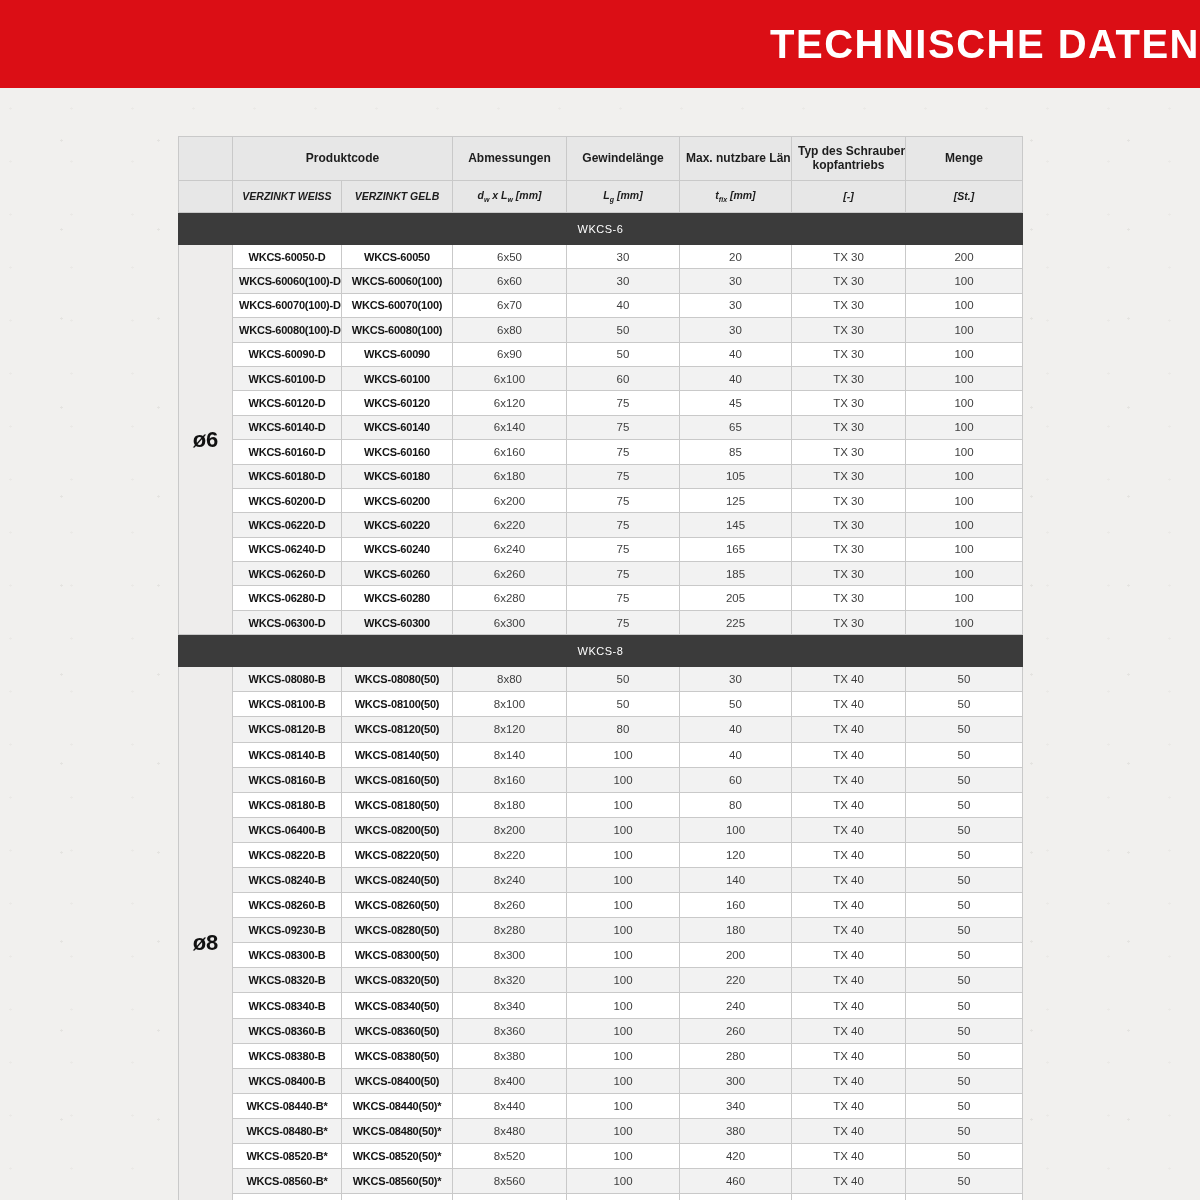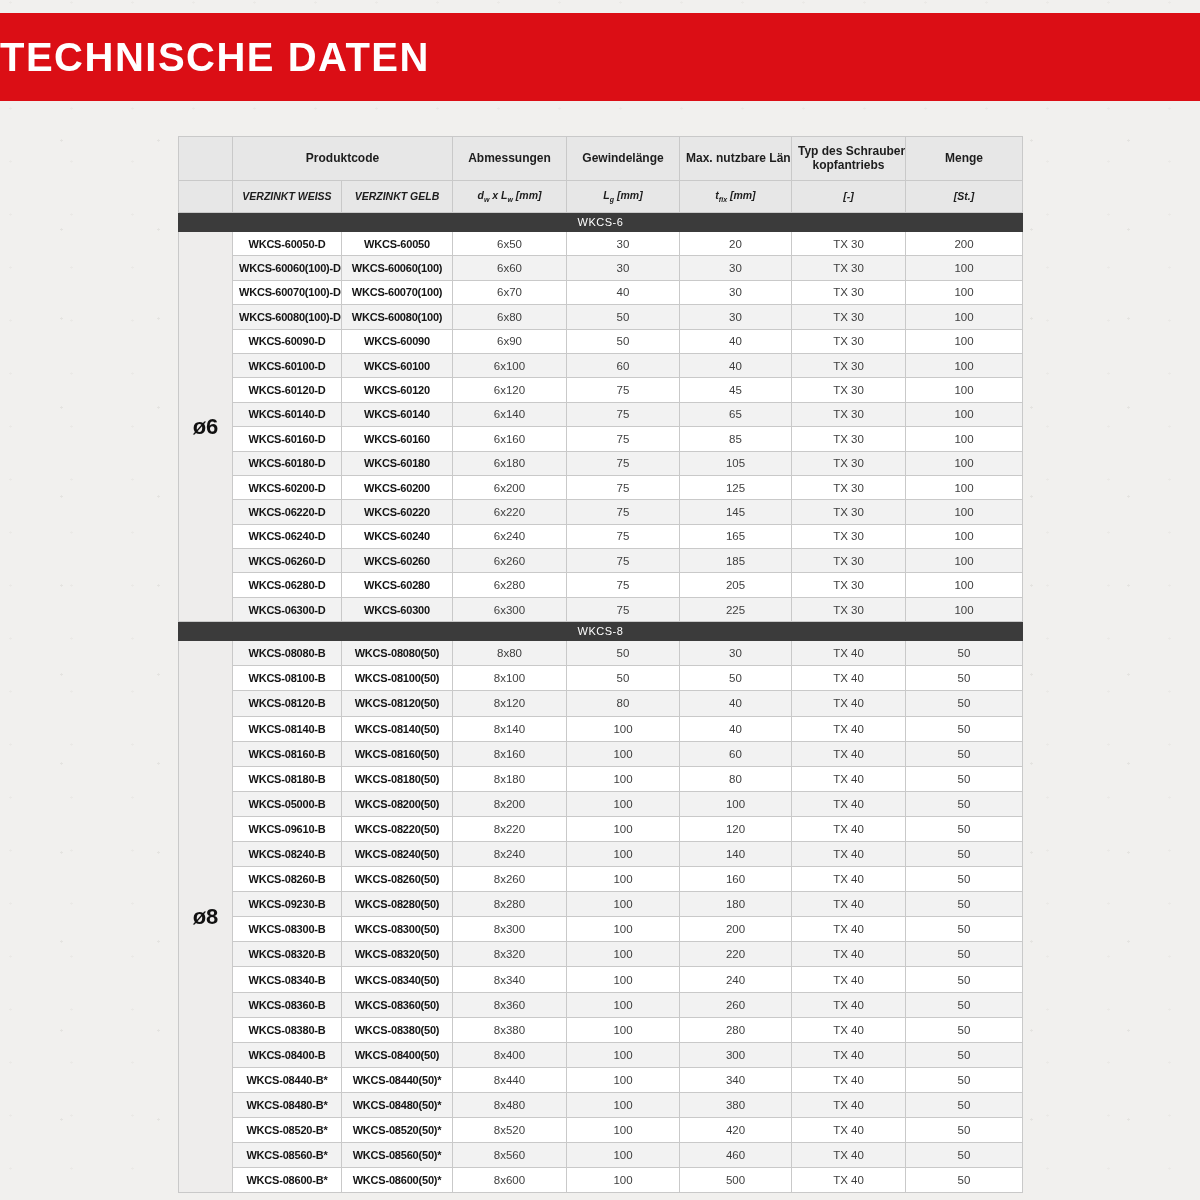--- a/index.html
+++ b/index.html
@@ -17,12 +17,12 @@
   }
   .banner {
     position: absolute;
-    left: 0; top: 13px;
+    left: 0; top: 0;
     width: 1200px; height: 88px;
     background: #db0e15;
     display: flex;
     align-items: center;
-    justify-content: flex-start;
+    justify-content: flex-end;
   }
   .banner-title {
     color: #ffffff;

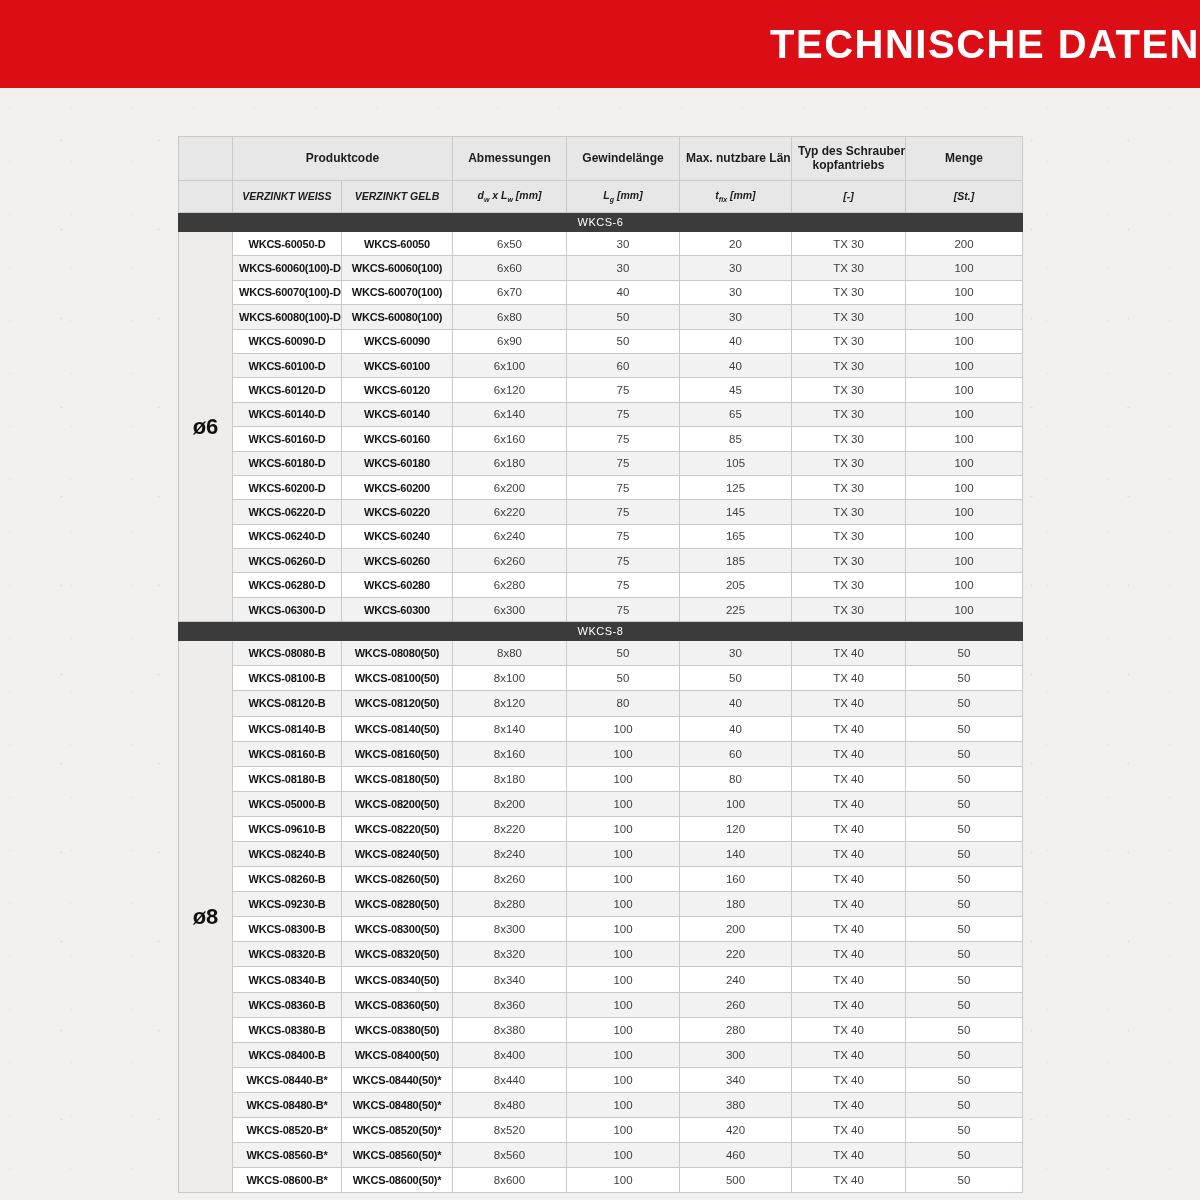--- a/index.html
+++ b/index.html
@@ -61,7 +61,7 @@
   thead tr.h2 th { font-size: 10.5px; font-style: italic; }
   th.align-left { text-align: left; padding-left: 8px; }
   sub { font-size: 7px; }
-  tr.section-bar { height: 19px; }
+  tr.section-bar { height: 32px; }
   tr.section-bar td {
     background: #3b3b3b;
     color: #ffffff;

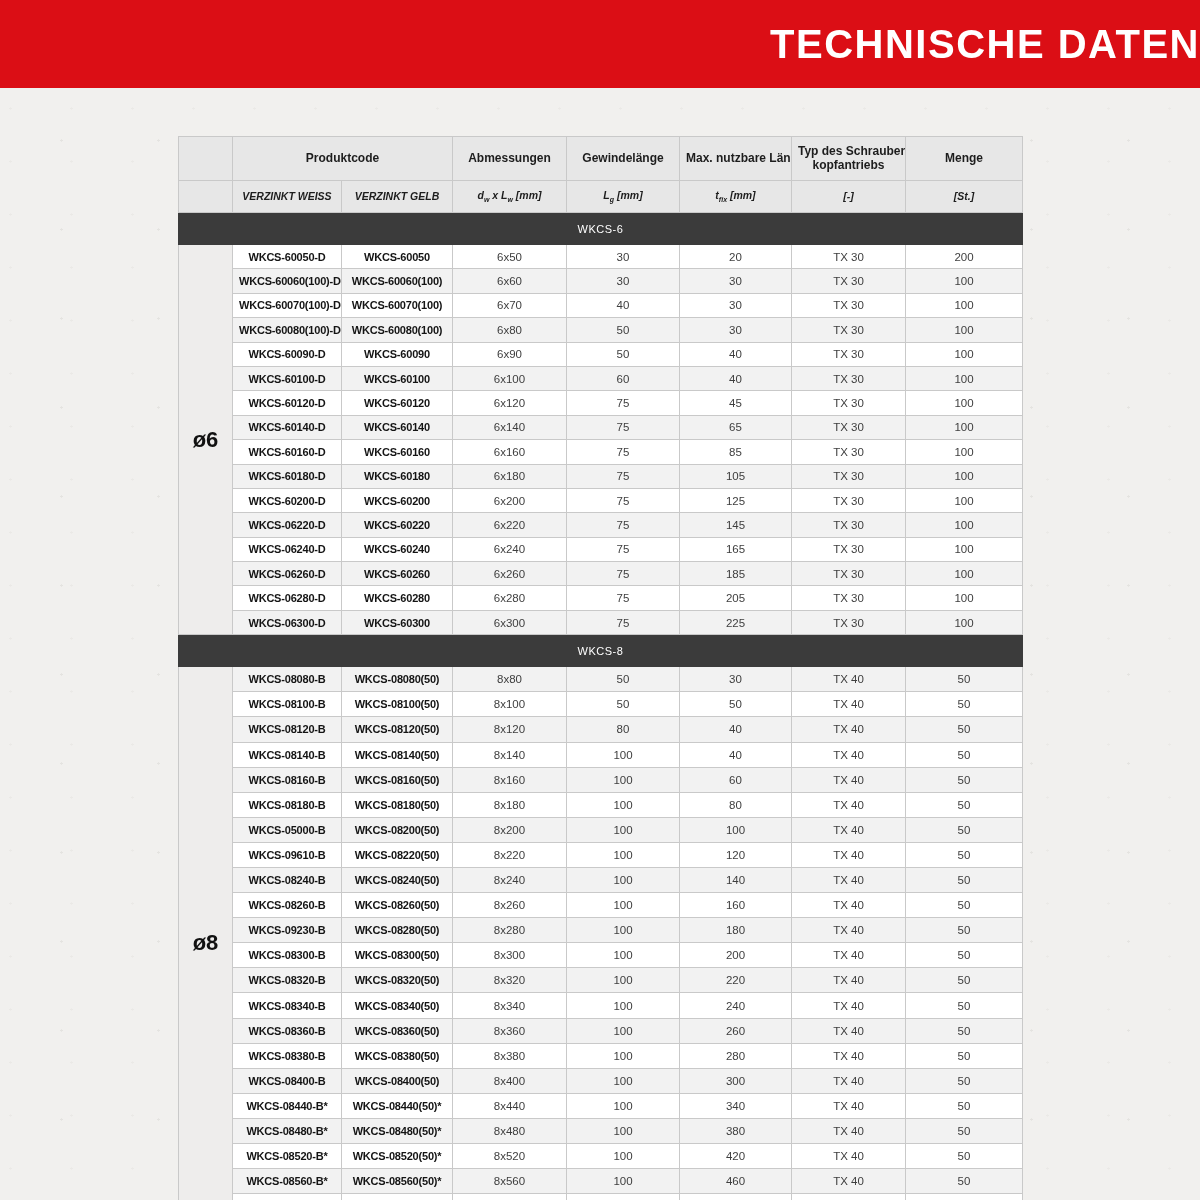--- a/index.html
+++ b/index.html
@@ -337,7 +337,7 @@
         <td class="num">50</td>
       </tr>
       <tr class="sec1 row-shade">
-        <td class="code">WKCS-05000-B</td>
+        <td class="code">WKCS-06400-B</td>
         <td class="code">WKCS-08200(50)</td>
         <td class="num">8x200</td>
         <td class="num">100</td>

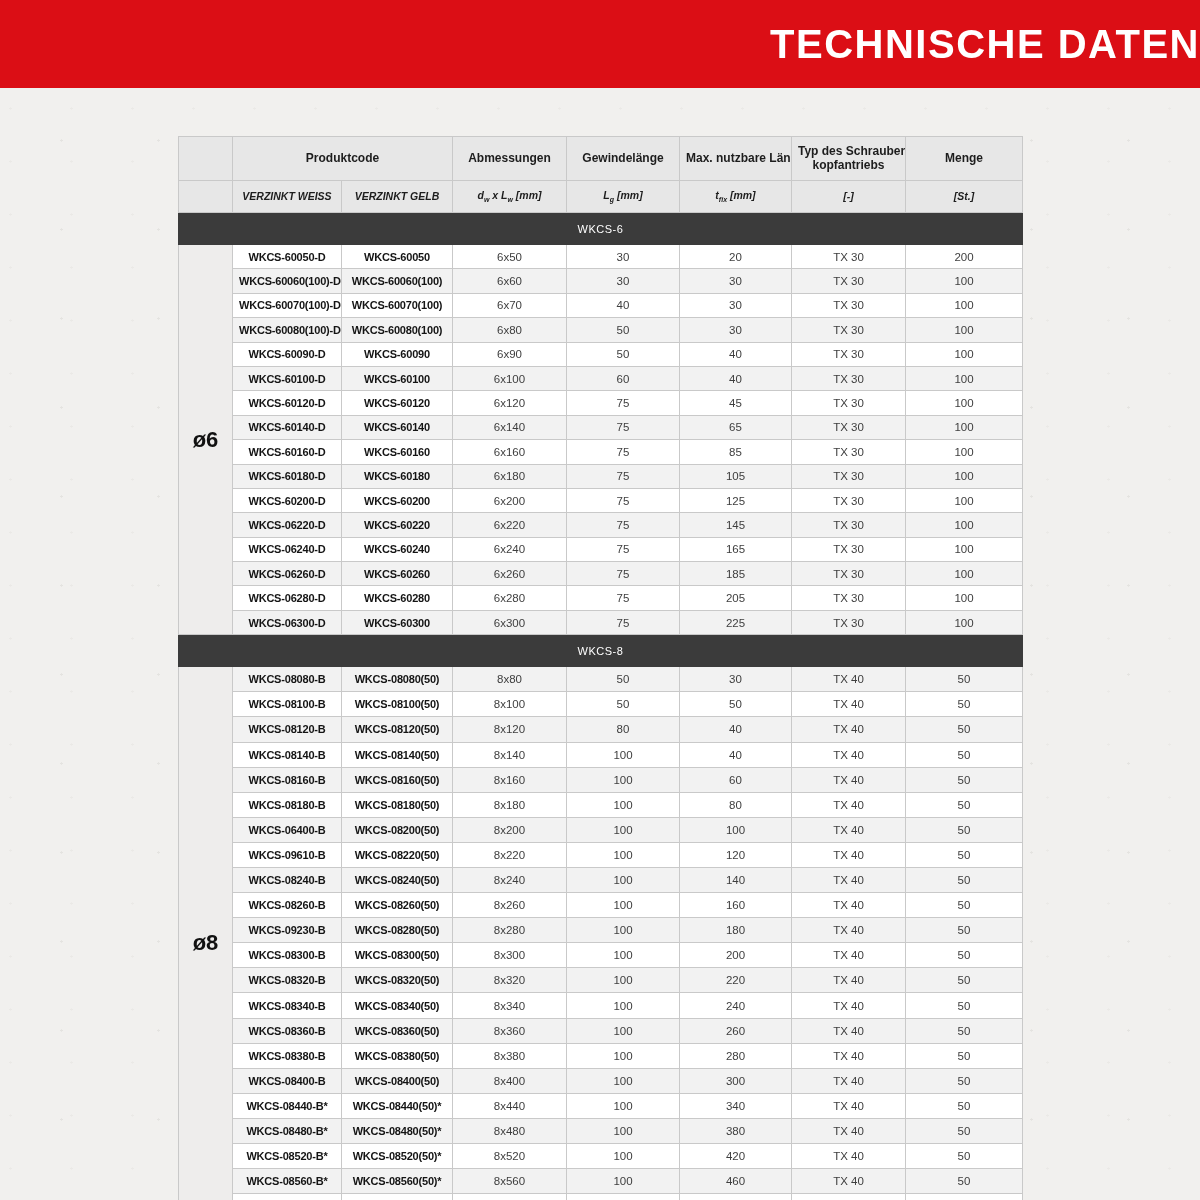--- a/index.html
+++ b/index.html
@@ -346,7 +346,7 @@
         <td class="num">50</td>
       </tr>
       <tr class="sec1 row-light">
-        <td class="code">WKCS-09610-B</td>
+        <td class="code">WKCS-08220-B</td>
         <td class="code">WKCS-08220(50)</td>
         <td class="num">8x220</td>
         <td class="num">100</td>

